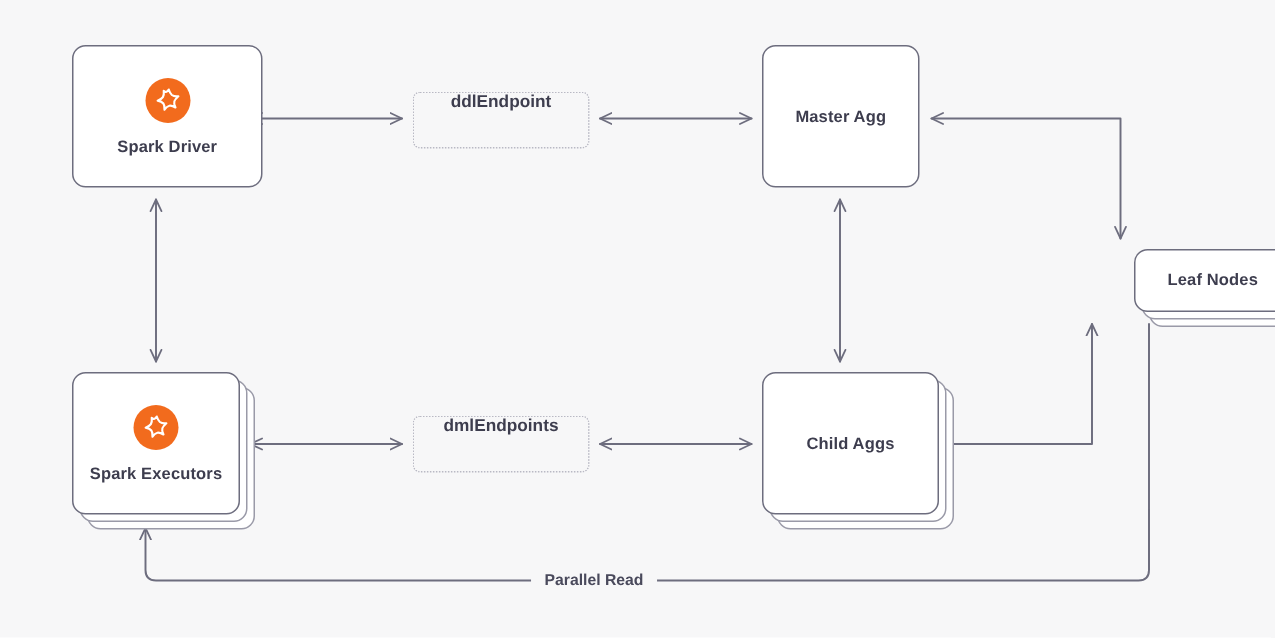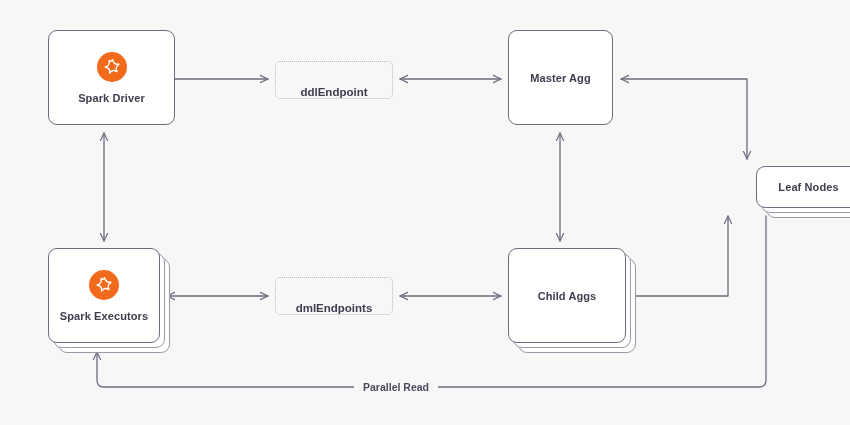--- a/index.html
+++ b/index.html
@@ -83,7 +83,7 @@
     border-radius: 5px;
     background: #f7f7f8;
     display: flex;
-    align-items: flex-end;
+    align-items: flex-start;
     justify-content: center;
   }
   .endpoint-label {

